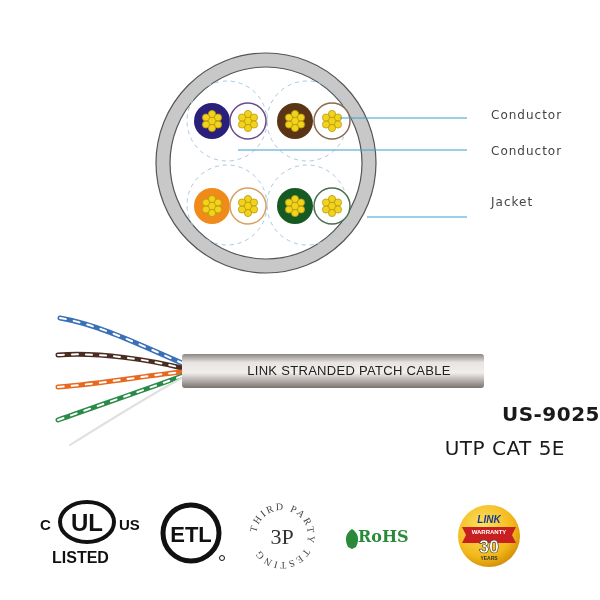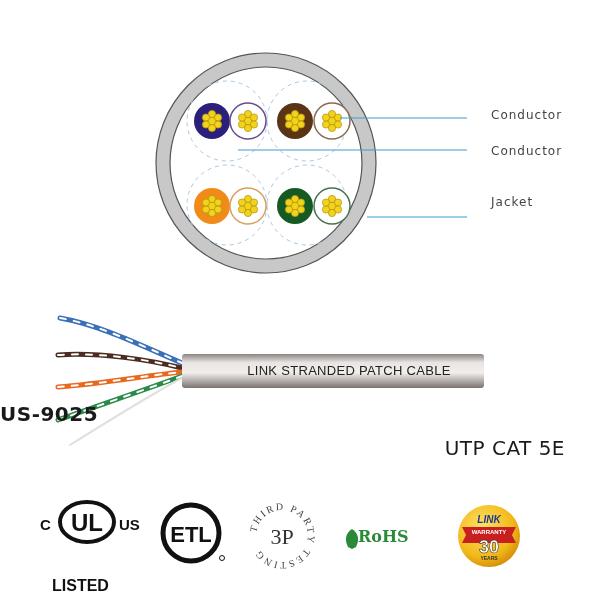--- a/index.html
+++ b/index.html
@@ -6,7 +6,7 @@
   body { width: 600px; height: 600px; position: relative; overflow: hidden; font-family: "Liberation Sans", sans-serif; }
   .abs { position: absolute; }
   .label { position: absolute; font-size: 12px; color: #444; letter-spacing: 1px; font-family: "DejaVu Sans", sans-serif; }
-  .model { position: absolute; left: 0; width: 600px; text-align: left; top: 402px; font-size: 20px; font-weight: bold; color: #1a1a1a; font-family: "DejaVu Sans", sans-serif; letter-spacing: 0.5px; }
+  .model { position: absolute; left: 0; width: 600px; text-align: right; top: 402px; font-size: 20px; font-weight: bold; color: #1a1a1a; font-family: "DejaVu Sans", sans-serif; letter-spacing: 0.5px; }
   .sub { position: absolute; left: 0; width: 565px; text-align: right; top: 436px; font-size: 20px; color: #1a1a1a; font-family: "DejaVu Sans", sans-serif; letter-spacing: 0.5px; }
   .cable-text { position: absolute; left: 182px; top: 358px; width: 334px; height: 26px; line-height: 26px; text-align: center; font-size: 13px; color: #222; letter-spacing: 0.3px; font-family: "Liberation Sans", sans-serif; }
   .ul-c, .ul-us { position: absolute; font-weight: bold; font-size: 15px; color: #111; font-family: "Liberation Sans", sans-serif; }

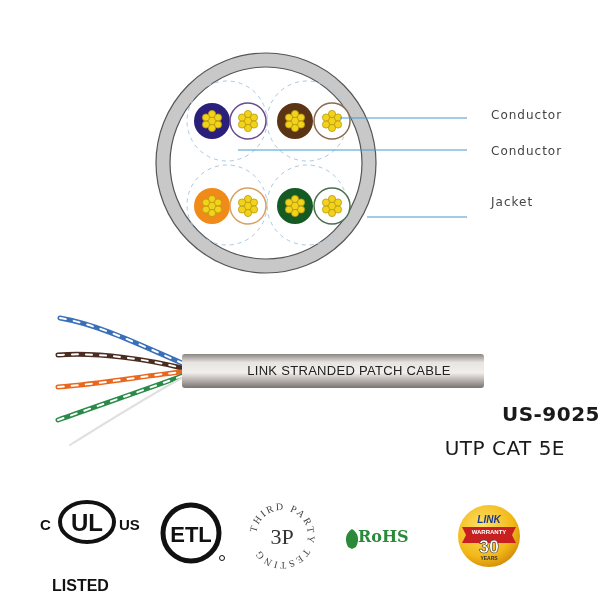--- a/index.html
+++ b/index.html
@@ -107,7 +107,7 @@
       <text x="31" y="31" text-anchor="middle" font-family="Liberation Sans, sans-serif" font-weight="bold" font-size="24" fill="#111">UL</text>
     </svg>
     <span class="ul-us" style="left:119px;top:516px;">US</span>
-    <span class="ul-listed" style="left:52px;top:577px;text-align:center;">LISTED</span>
+    <span class="ul-listed" style="left:52px;top:549px;text-align:center;">LISTED</span>
   </div>
 
   <svg class="abs" style="left:158px;top:500px" width="70" height="66" viewBox="0 0 70 66">

